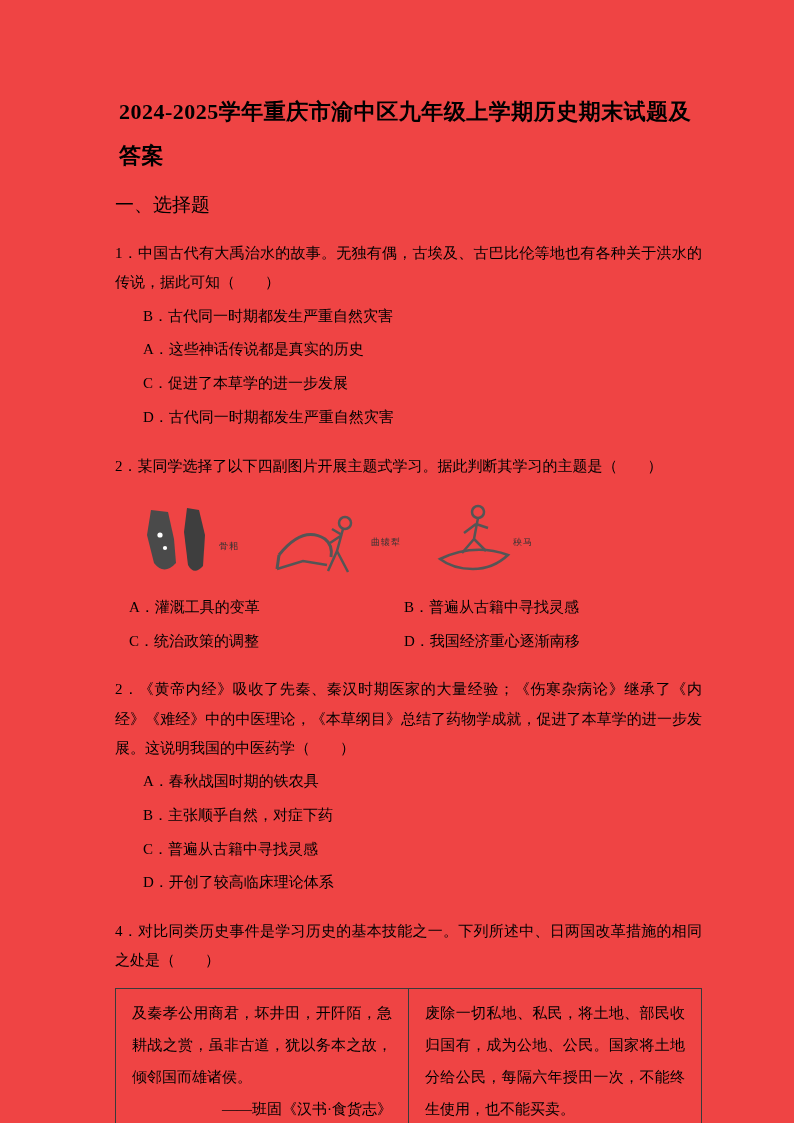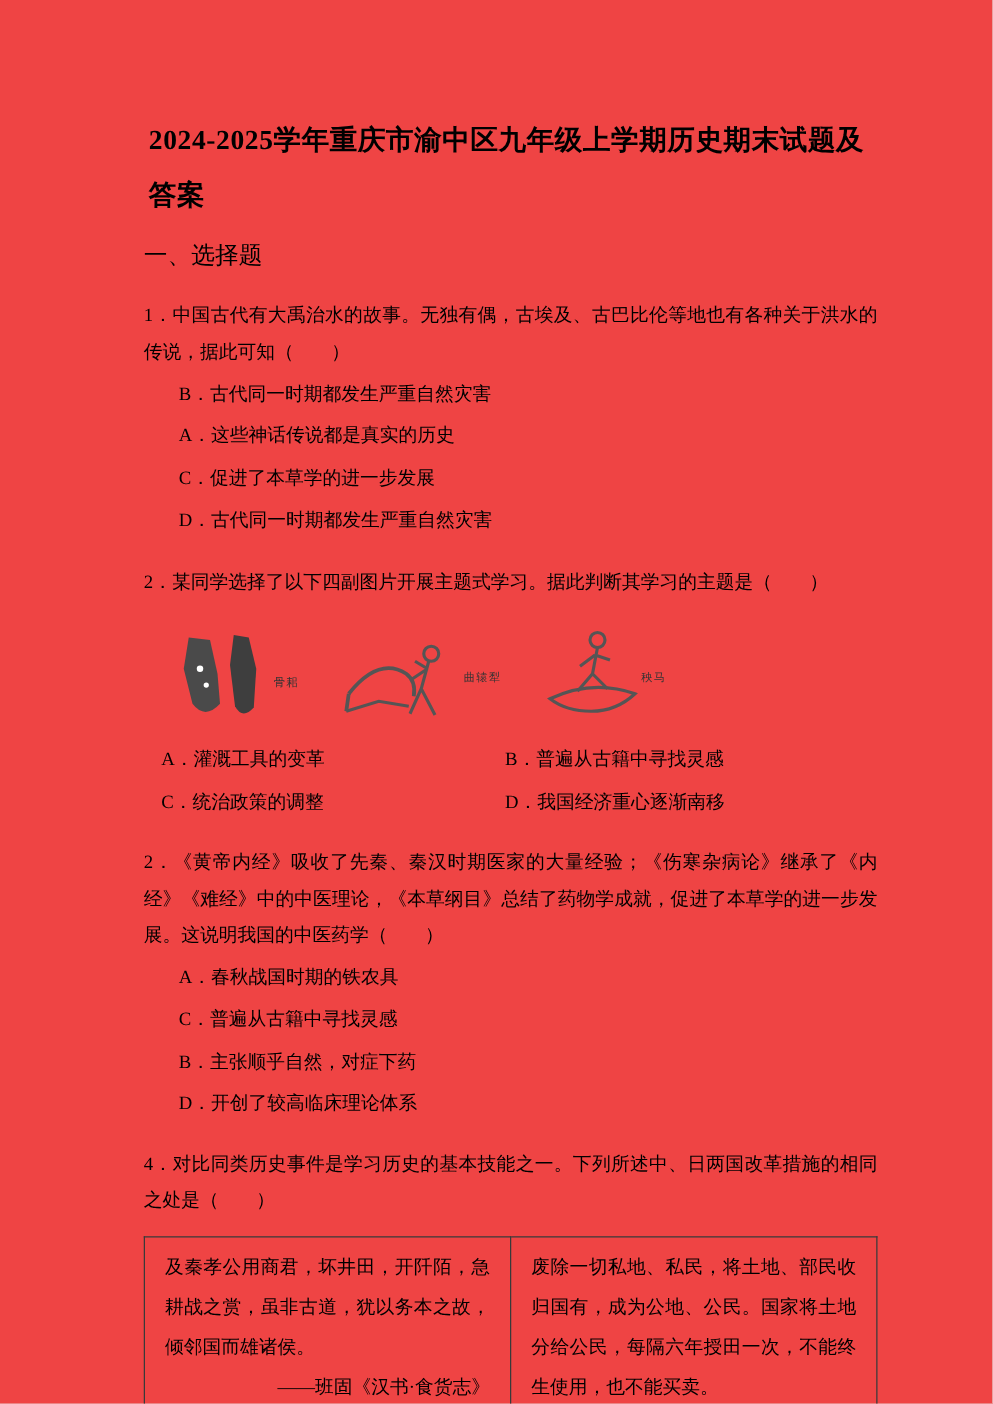--- a/index.html
+++ b/index.html
@@ -150,8 +150,8 @@
     <p class="stem">2．《黄帝内经》吸收了先秦、秦汉时期医家的大量经验；《伤寒杂病论》继承了《内经》《难经》中的中医理论，《本草纲目》总结了药物学成就，促进了本草学的进一步发展。这说明我国的中医药学（　　）</p>
     <div class="options">
       <div class="option">A．春秋战国时期的铁农具</div>
+      <div class="option">B．主张顺乎自然，对症下药</div>
       <div class="option">C．普遍从古籍中寻找灵感</div>
-      <div class="option">B．主张顺乎自然，对症下药</div>
       <div class="option">D．开创了较高临床理论体系</div>
     </div>
   </div>

